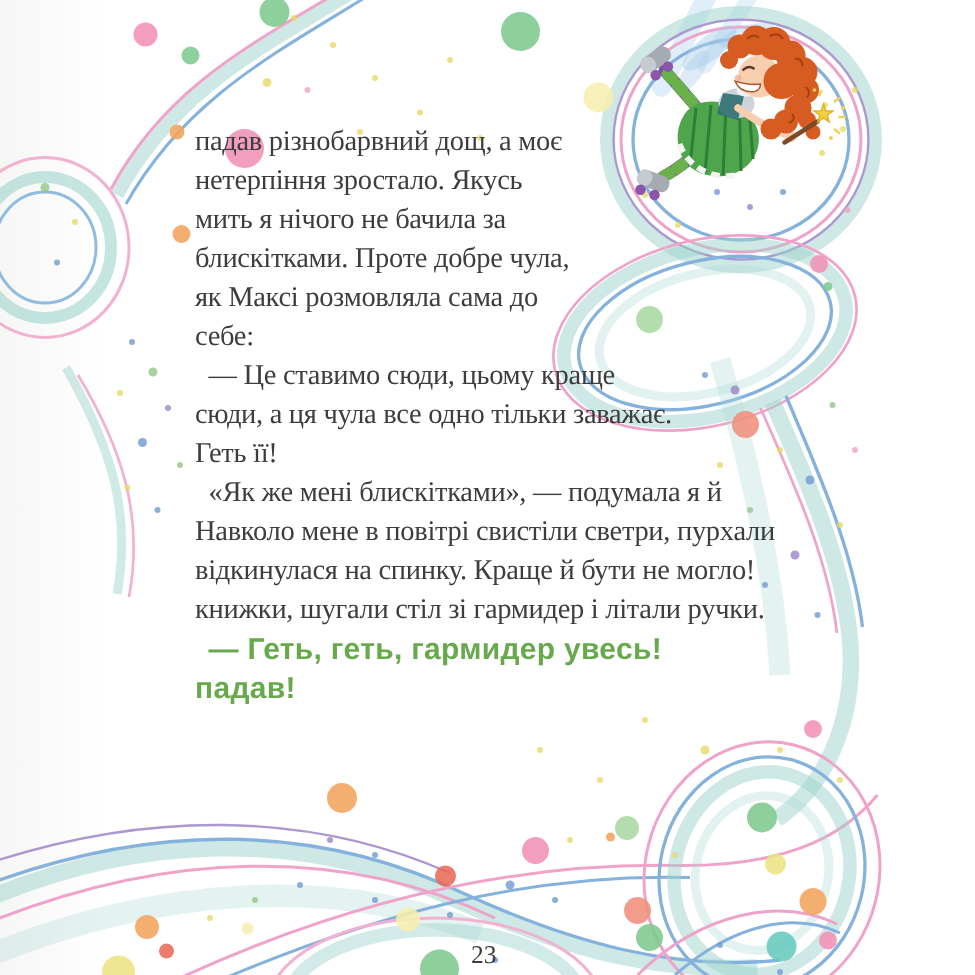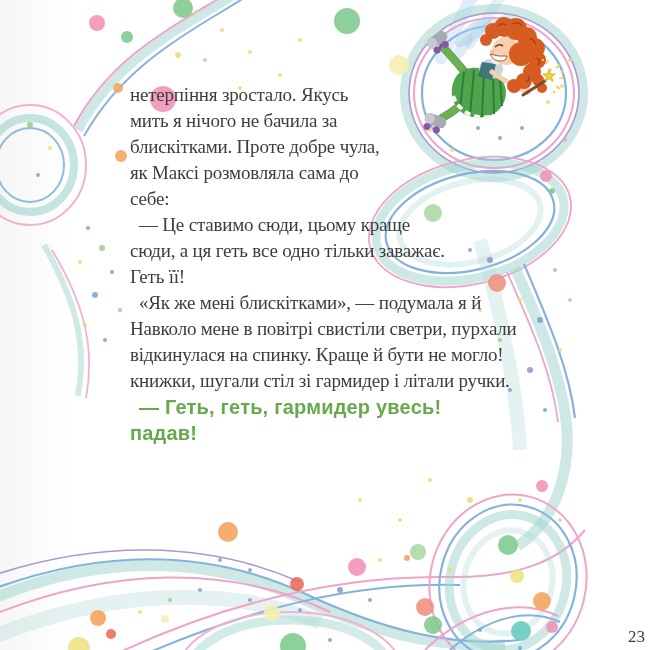--- a/index.html
+++ b/index.html
@@ -265,6 +265,7 @@
   </svg>
 
   <div id="text-block">
+      <div class="line">падав різнобарвний дощ, а моє</div>
       <div class="line">нетерпіння зростало. Якусь</div>
       <div class="line">мить я нічого не бачила за</div>
       <div class="line">блискітками. Проте добре чула,</div>

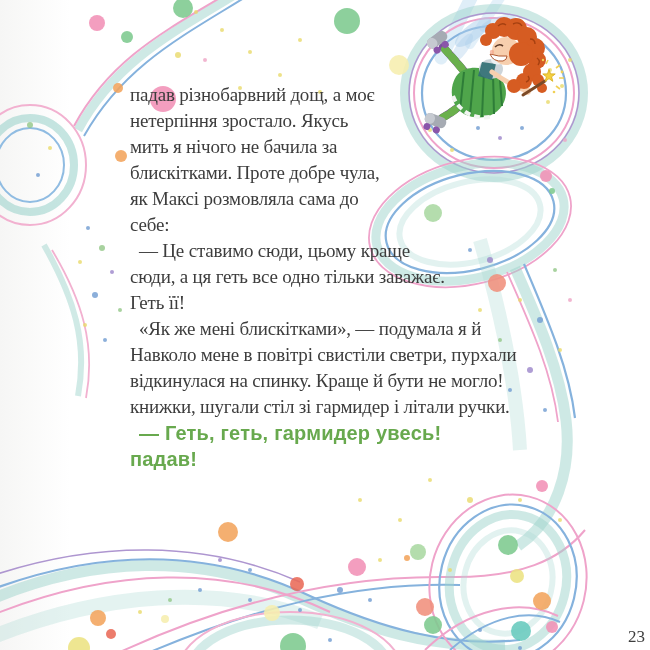--- a/index.html
+++ b/index.html
@@ -272,7 +272,7 @@
       <div class="line">як Максі розмовляла сама до</div>
       <div class="line">себе:</div>
       <div class="line indent">— Це ставимо сюди, цьому краще</div>
-      <div class="line">сюди, а ця геть все одно тільки заважає.</div>
+      <div class="line">сюди, а ця чула все одно тільки заважає.</div>
       <div class="line">Геть її!</div>
       <div class="line indent">«Як же мені блискітками», — подумала я й</div>
       <div class="line">Навколо мене в повітрі свистіли светри, пурхали</div>

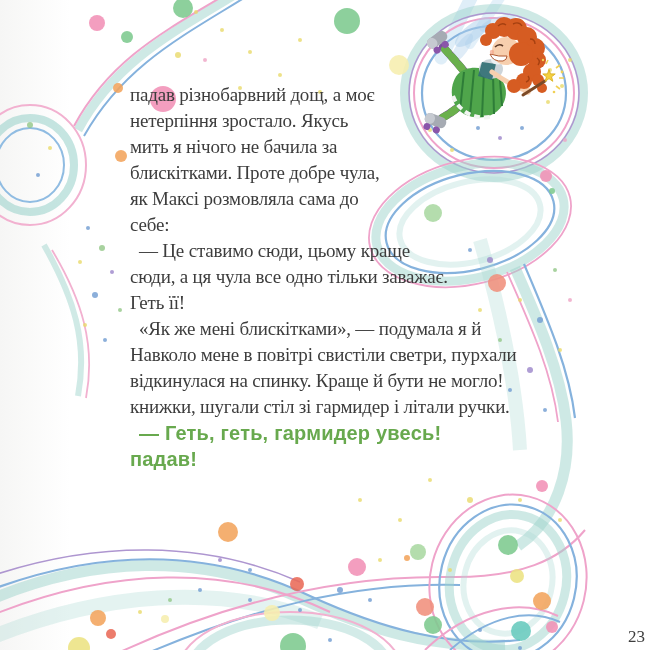--- a/index.html
+++ b/index.html
@@ -24,7 +24,7 @@
     font-size:20px;color:#68a94e;letter-spacing:0.2px;
   }
   #page-number{
-    position:absolute;left:0;top:627px;width:645px;text-align:right;
+    position:absolute;left:0;top:627px;width:645px;text-align:center;
     font-size:17px;color:#3d3d3d;z-index:3;
   }
 </style>

